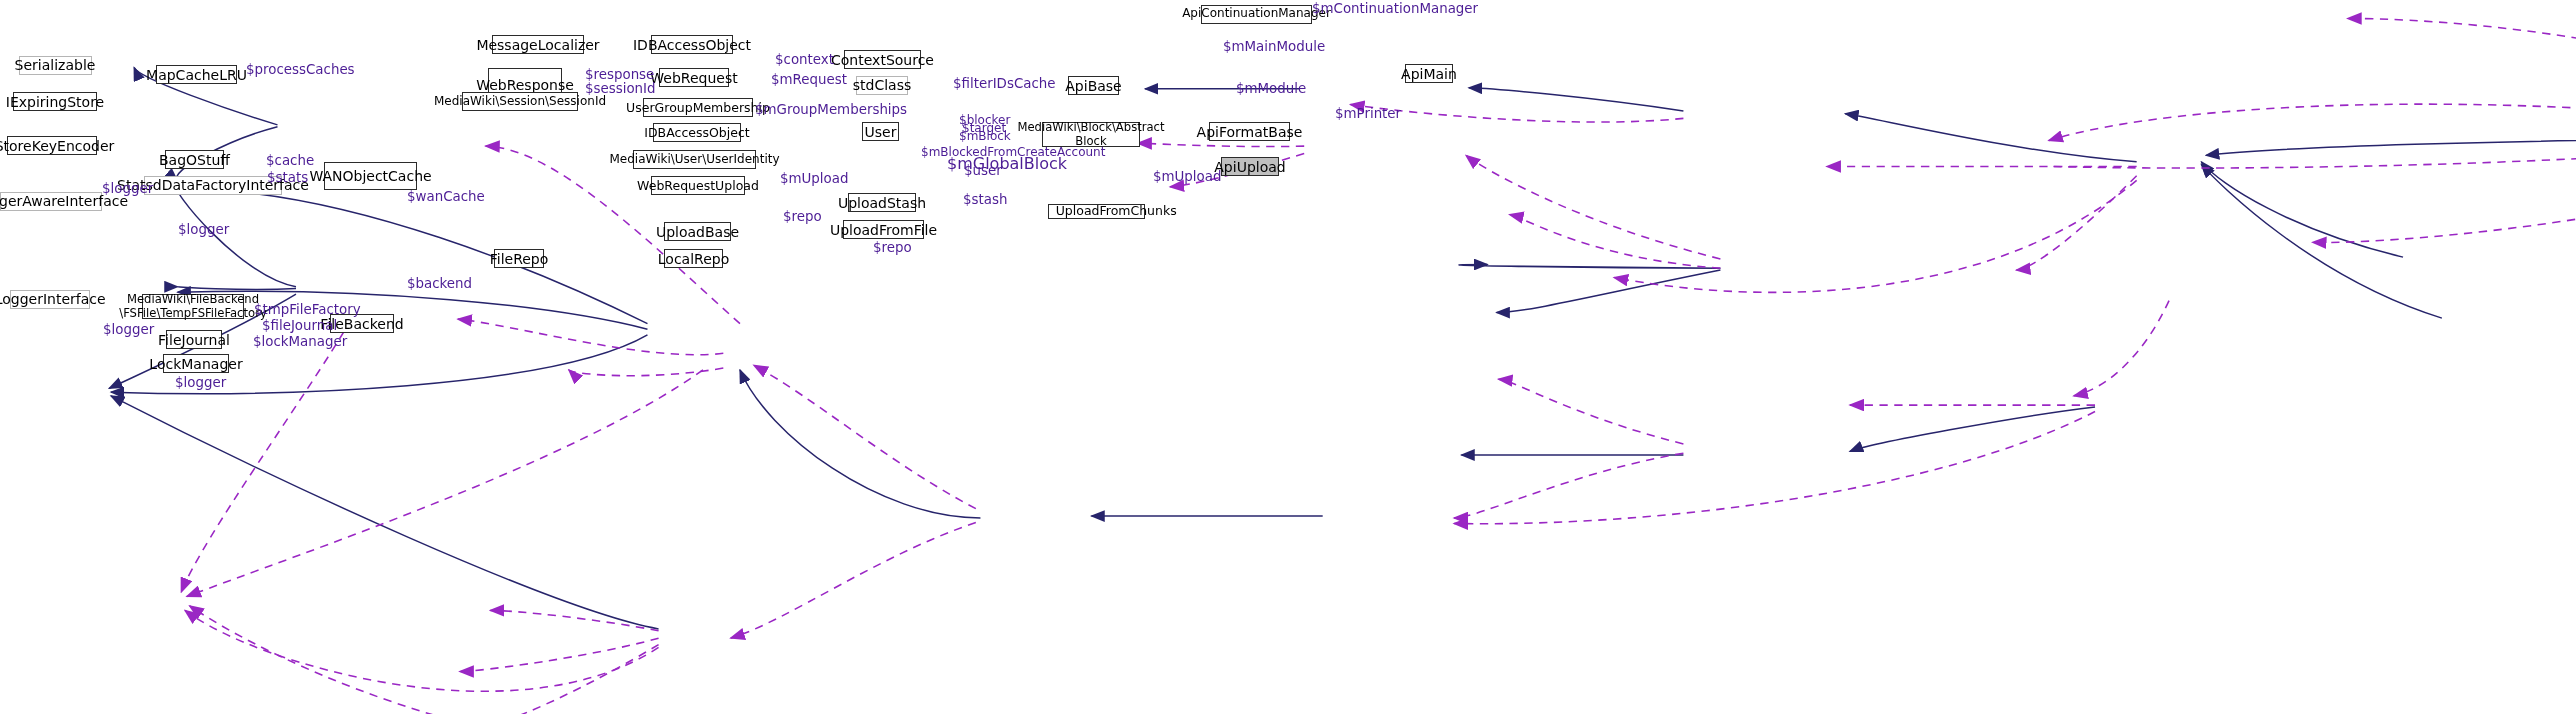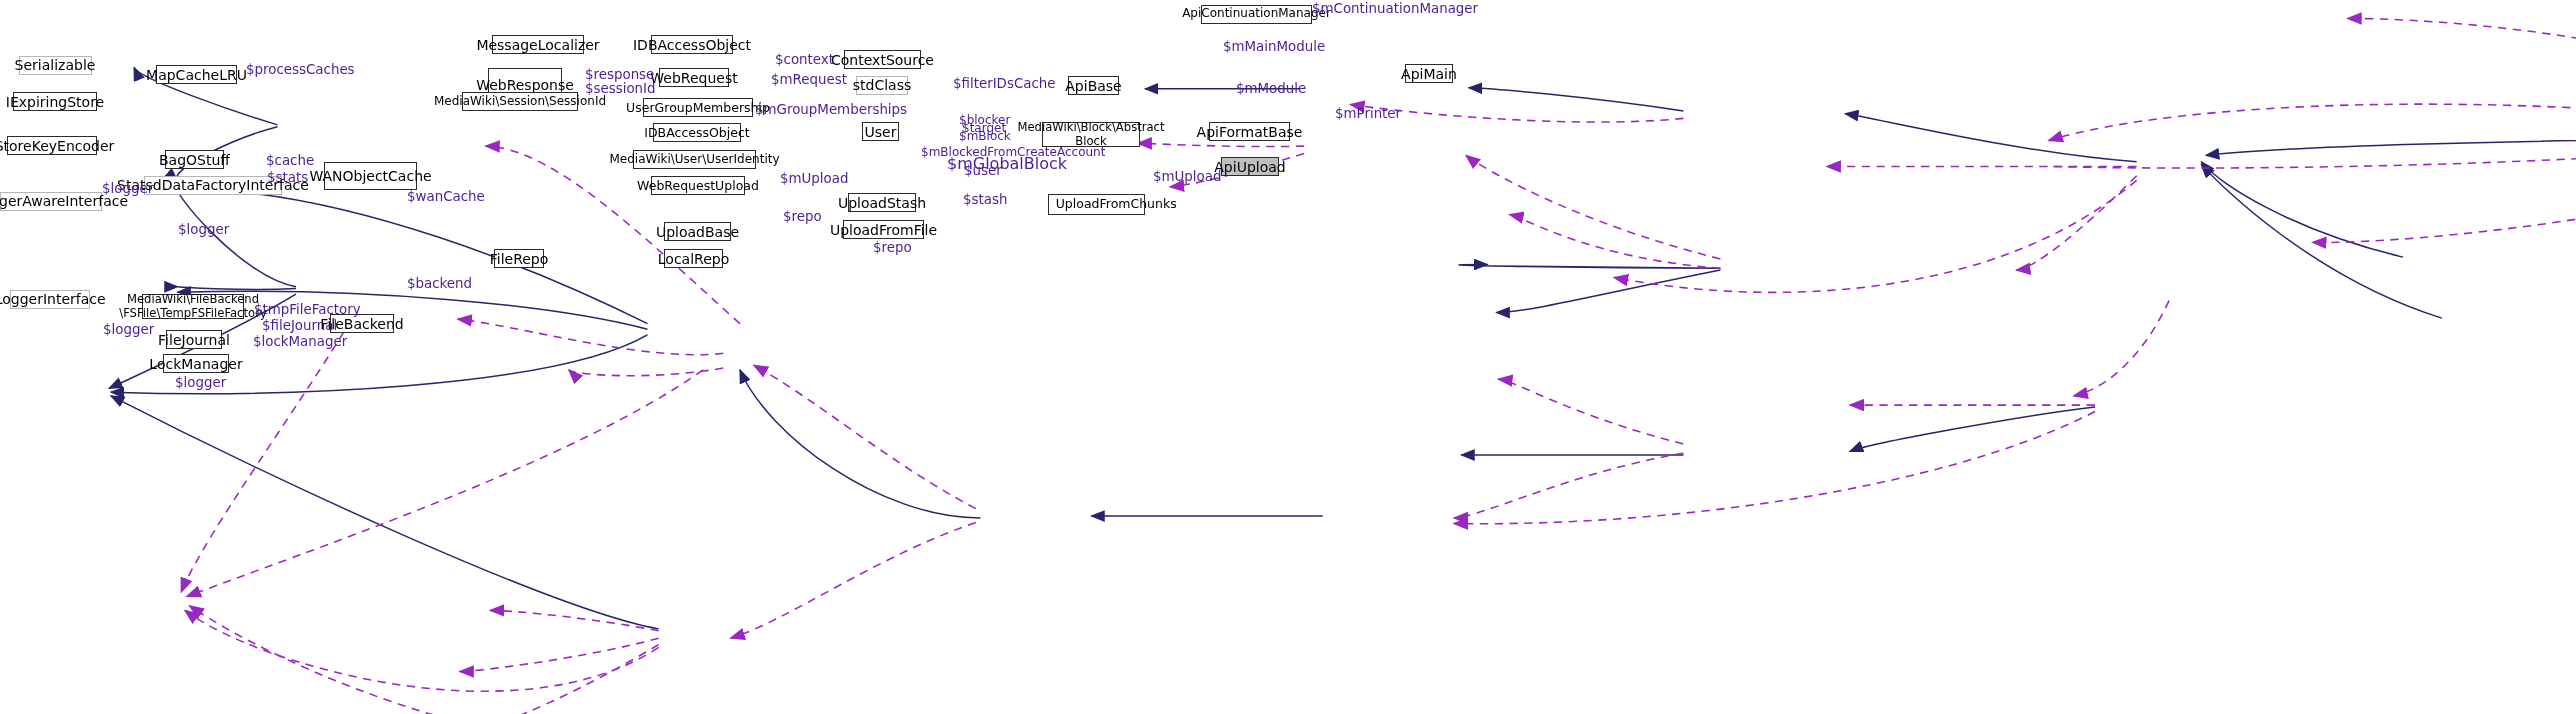--- a/index.html
+++ b/index.html
@@ -183,7 +183,7 @@
   <div class="node solid" style="left:843px;top:220px;width:81px;height:19.4px;">UploadFromFile</div>
   <div class="node solid" style="left:1042px;top:122px;width:98px;height:25px;font-size:11.6px;">MediaWiki\Block\Abstract
 Block</div>
-  <div class="node solid" style="left:1048px;top:194px;width:97px;height:21px;font-size:12.5px;padding-left:44px;">UploadFromChunks</div>
+  <div class="node solid" style="left:1048px;top:204px;width:97px;height:15px;font-size:12.5px;padding-left:44px;">UploadFromChunks</div>
   <div class="node solid" style="left:1068px;top:76px;width:51px;height:19.4px;">ApiBase</div>
   <div class="node solid" style="left:1209px;top:122px;width:81px;height:19.4px;">ApiFormatBase</div>
   <div class="node highlight" style="left:1221px;top:157px;width:58px;height:19.4px;">ApiUpload</div>

